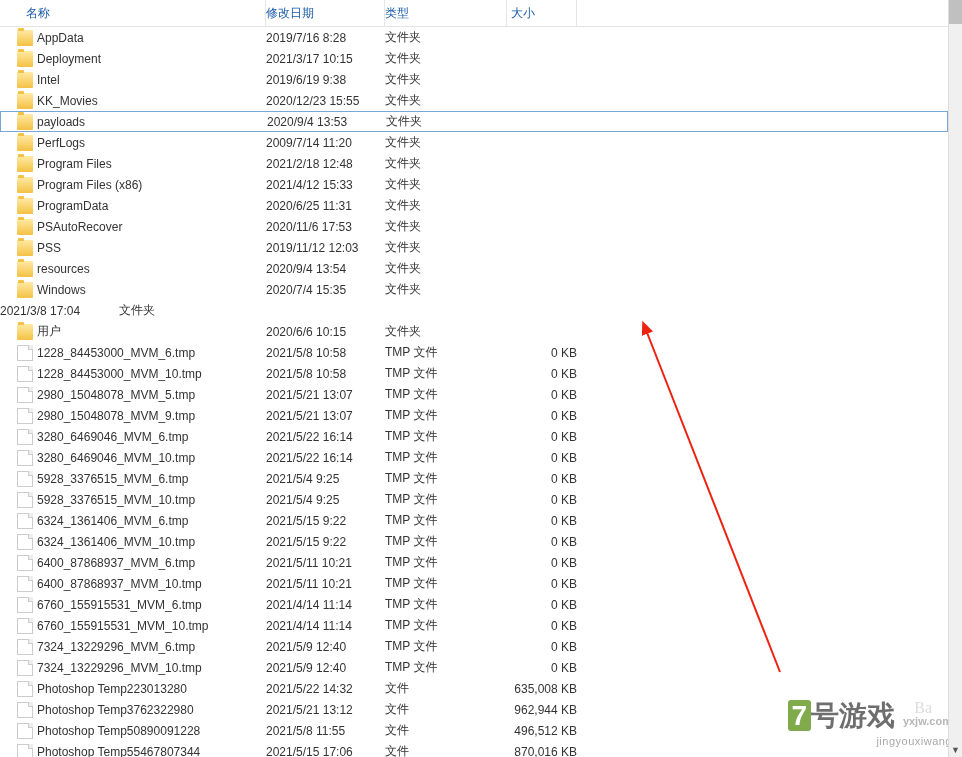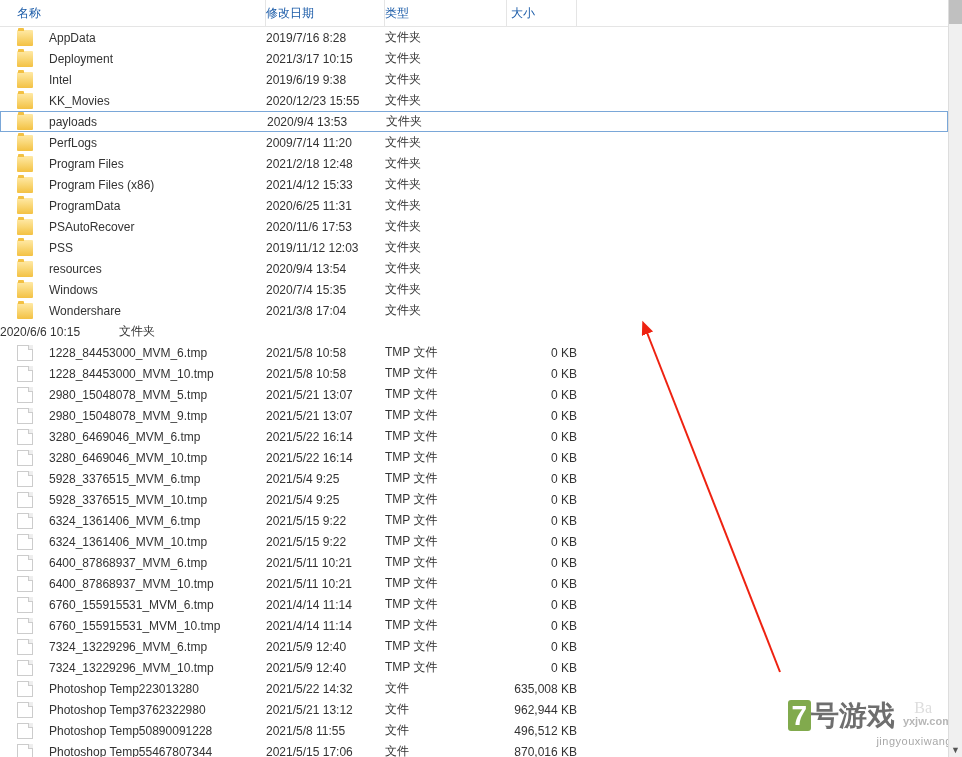--- a/index.html
+++ b/index.html
@@ -40,7 +40,7 @@
 .col-type { width: 122px; }
 .col-size { width: 70px; text-align: right; padding-right: 0; }
 .header-row .col { border-right: 1px solid #e5e5e5; height: 100%; display: flex; align-items: center; }
-.header-row .col-name { padding-left: 17px; }
+.header-row .col-name { padding-left: 26px; }
 .header-row .col-size { justify-content: flex-start; text-align: left; padding-left: 4px; }
 .file-row {
   display: flex;

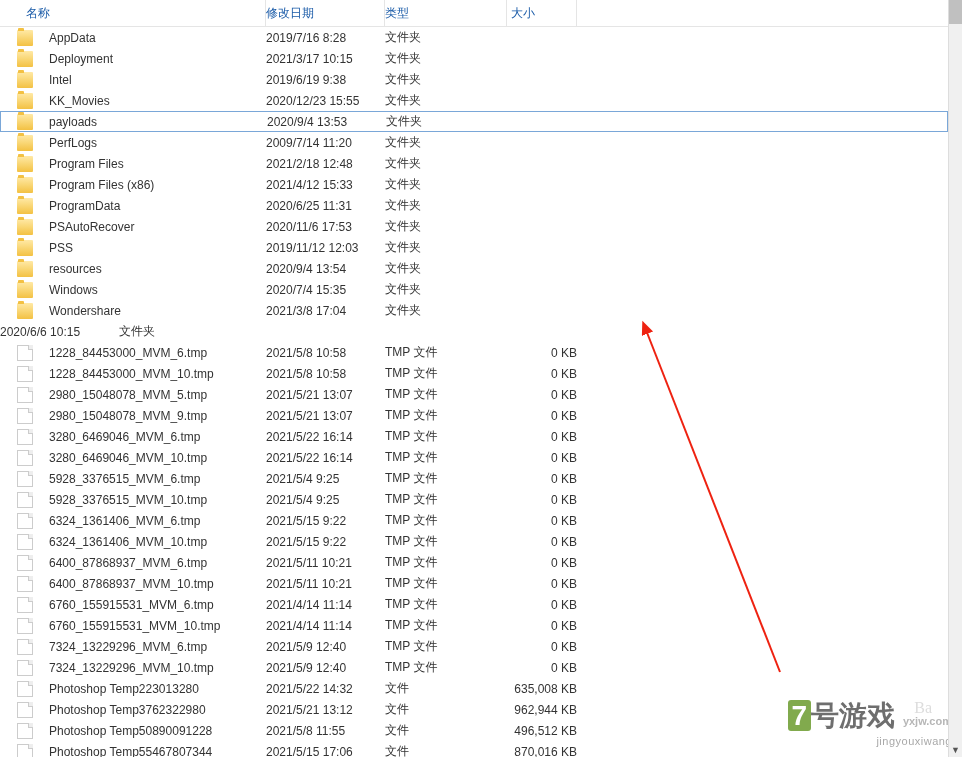--- a/index.html
+++ b/index.html
@@ -56,7 +56,7 @@
 .file-row .col-name {
   display: flex;
   align-items: center;
-  gap: 16px;
+  gap: 4px;
   padding-left: 17px;
 }
 .file-row.selected .col-name { padding-left: 16px; text-align: right; }

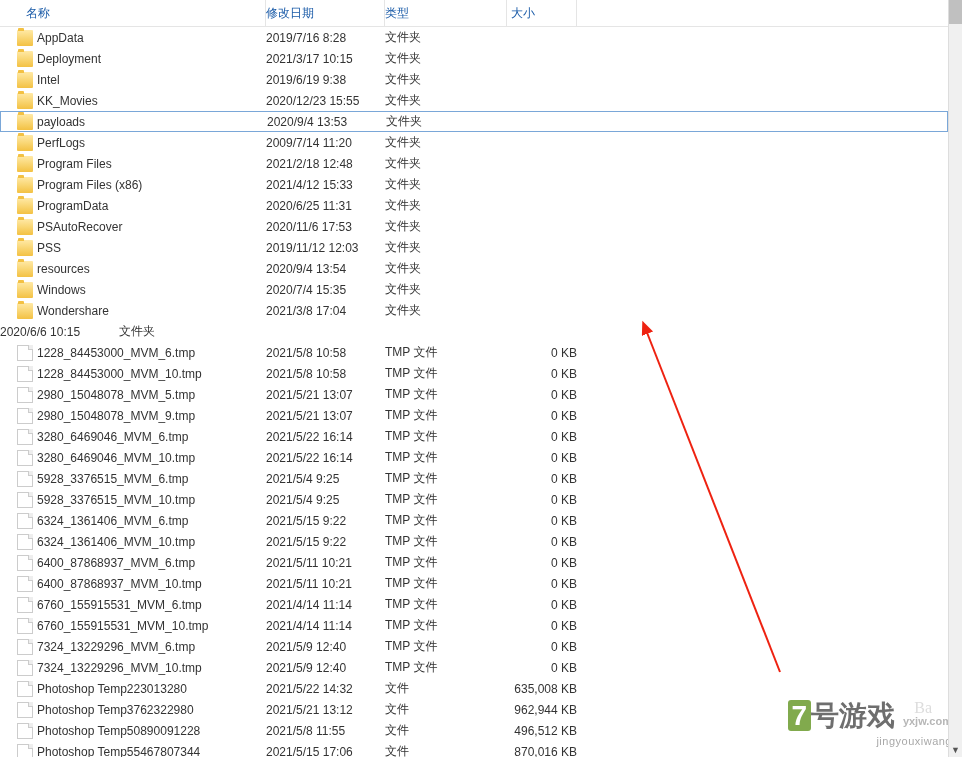--- a/index.html
+++ b/index.html
@@ -293,10 +293,6 @@
         <div class="col-size"></div>
       </div>
       <div class="file-row">
-        <div class="col-name">
-          <span class="icon icon-folder"></span>
-          <span>Wondershare</span>
-        </div>
         <div class="col-date">2021/3/8 17:04</div>
         <div class="col-type">文件夹</div>
         <div class="col-size"></div>

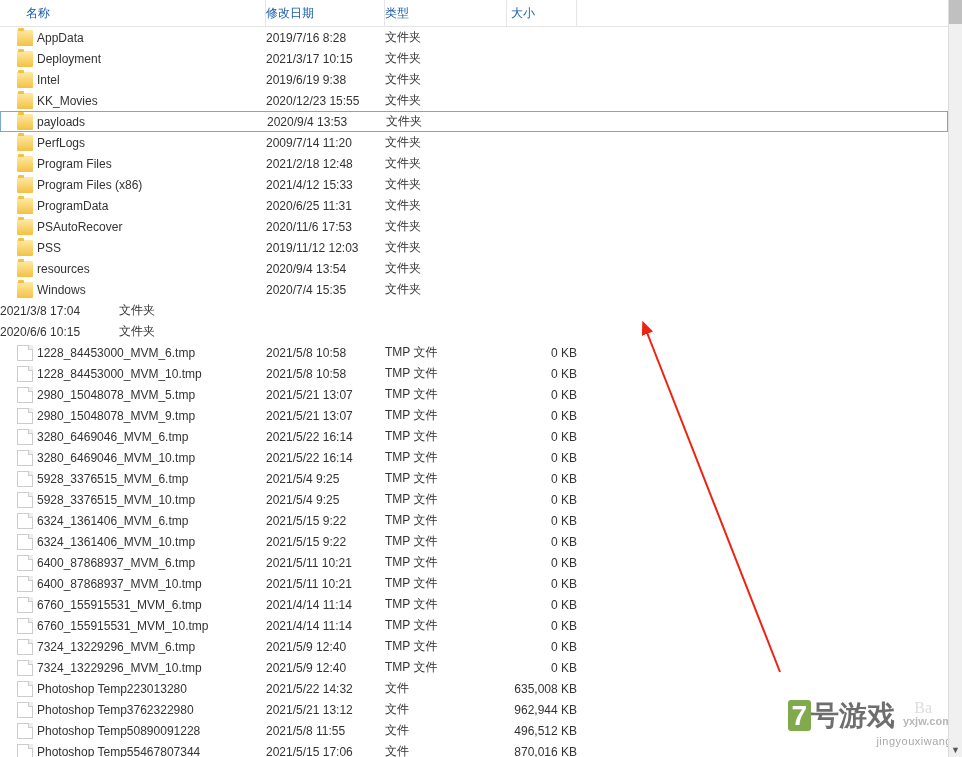--- a/index.html
+++ b/index.html
@@ -298,6 +298,10 @@
         <div class="col-size"></div>
       </div>
       <div class="file-row">
+        <div class="col-name">
+          <span class="icon icon-folder"></span>
+          <span>用户</span>
+        </div>
         <div class="col-date">2020/6/6 10:15</div>
         <div class="col-type">文件夹</div>
         <div class="col-size"></div>

